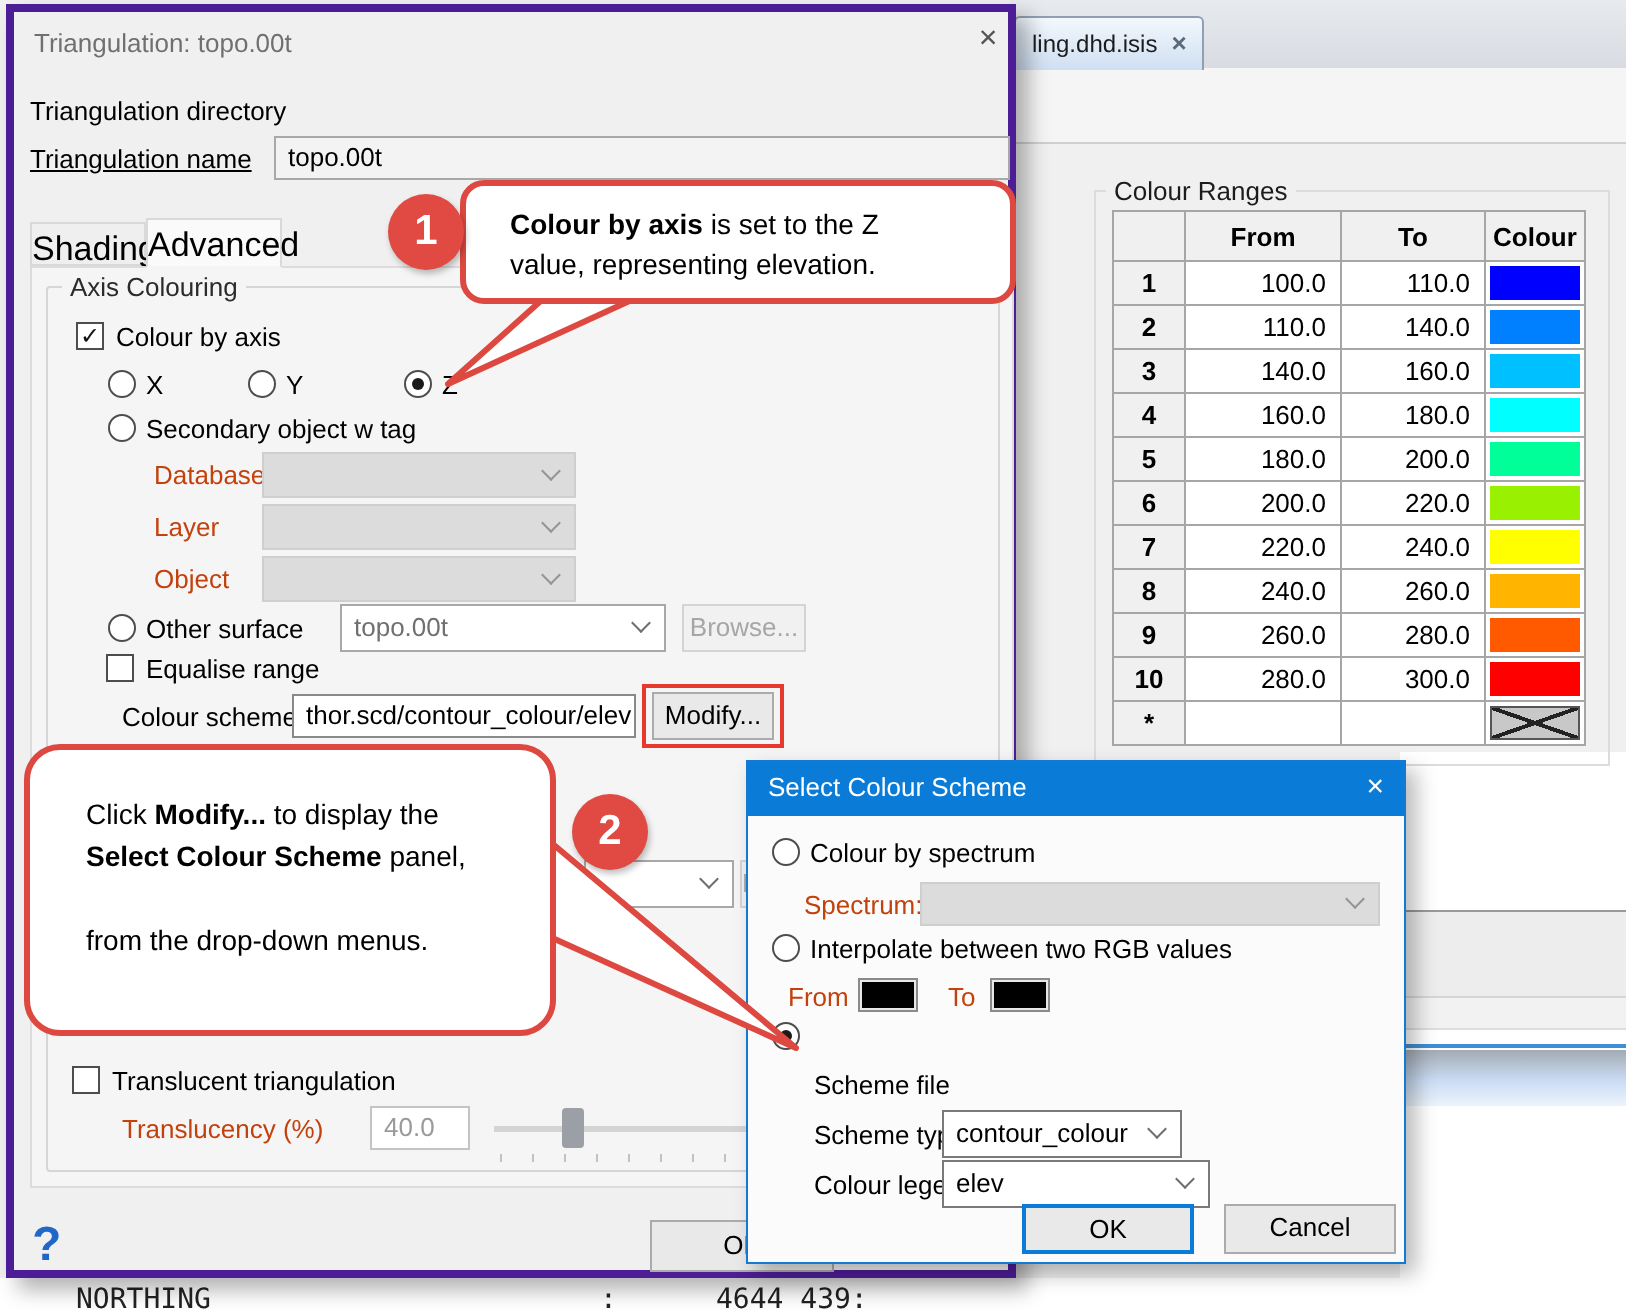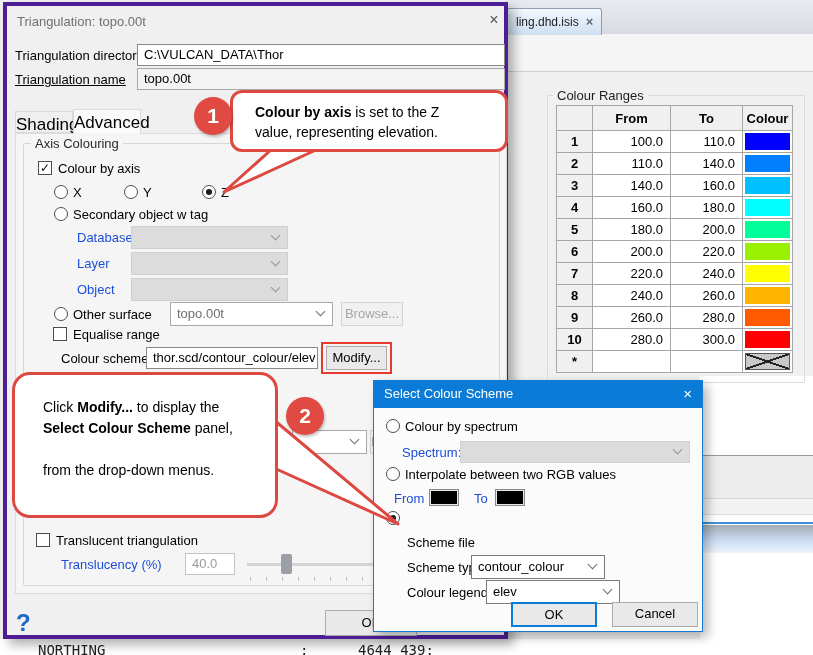--- a/index.html
+++ b/index.html
@@ -231,7 +231,6 @@
   <div class="abs dm-close">×</div>
 
   <div class="lab" style="left:8px; top:42px;">Triangulation directory</div>
-  <div class="tbox" style="left:130px; top:38px; width:368px; height:22px;">C:\VULCAN_DATA\Thor</div>
   <div class="lab" style="left:8px; top:66px;text-decoration:underline;">Triangulation name</div>
   <div class="tbox dis" style="left:130px; top:62px; width:368px; height:22px;">topo.00t</div>
 

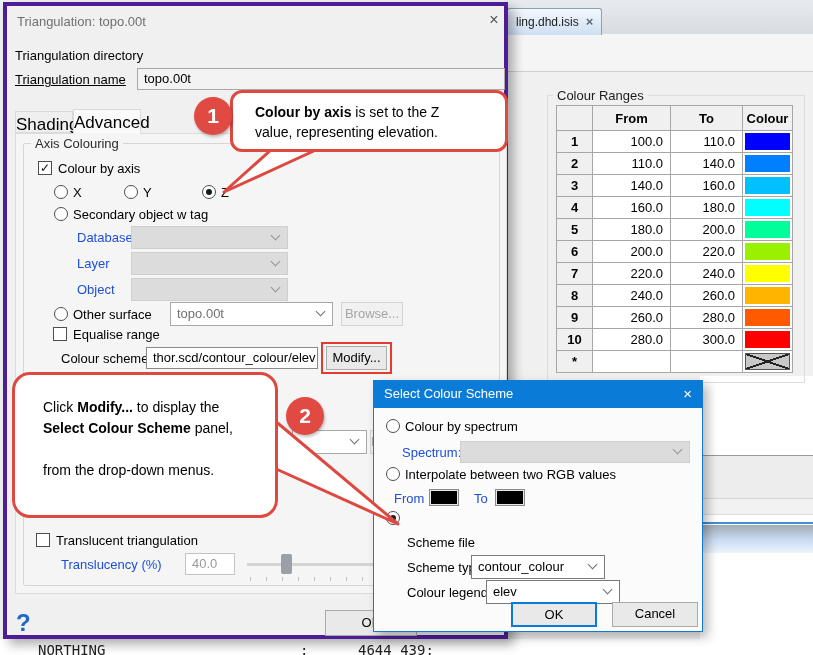--- a/index.html
+++ b/index.html
@@ -52,7 +52,7 @@
   .dm-close { left:476px; top:5px; width:22px; height:20px; text-align:center; color:#555; font-size:16px; }
 
   .lab { position:absolute; font-size:13px; color:#000; white-space:nowrap; }
-  .lab.dis { color:#1d4ed8; }
+  .lab.dis { color:#c2410c; }
   .tbox { position:absolute; background:#fff; border:1px solid #898989; font-size:13px; padding:2px 0 0 6px; white-space:nowrap; overflow:hidden; }
   .tbox.dis { background:#f3f3f3; border-color:#a8a8a8; }
 

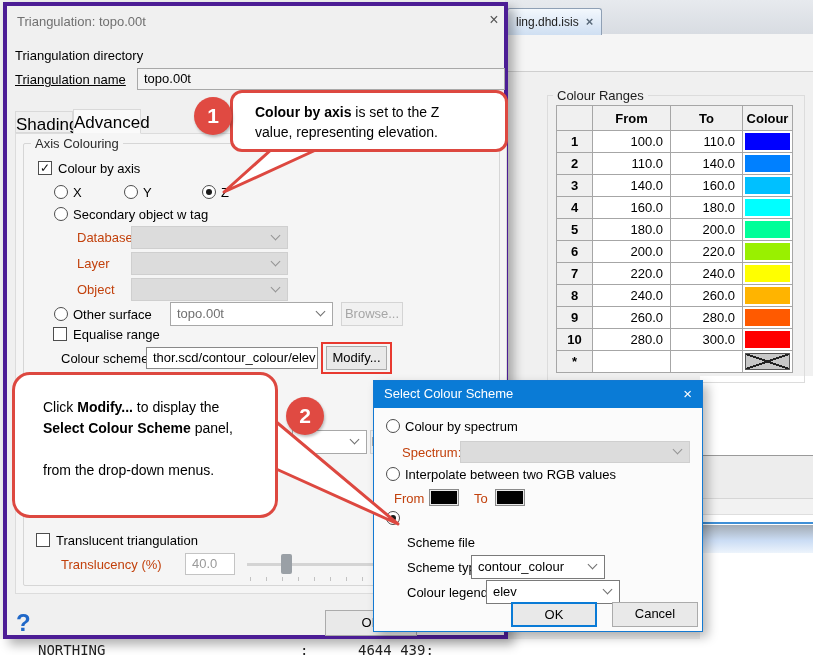--- a/index.html
+++ b/index.html
@@ -324,7 +324,7 @@
 
   <div class="lab" style="left:33px; top:154px;">Scheme file</div>
   <div class="lab" style="left:33px; top:179px;">Scheme type</div>
-  <div class="combo whitebox" style="left:97px; top:174px; width:134px; height:24px; border-color:#7a7a7a;">
+  <div class="combo whitebox" style="left:97px; top:174px; width:120px; height:24px; border-color:#7a7a7a;">
     <span>contour_colour</span>
     <span class="chev"></span>
   </div>

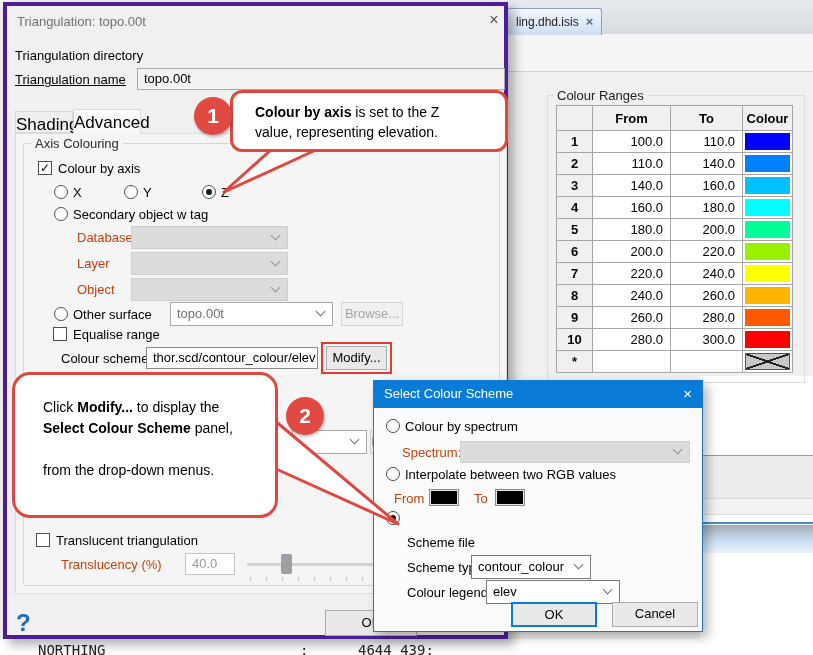--- a/index.html
+++ b/index.html
@@ -329,7 +329,7 @@
     <span class="chev"></span>
   </div>
   <div class="lab" style="left:33px; top:204px;">Colour legend</div>
-  <div class="combo whitebox" style="left:97px; top:199px; width:134px; height:24px; border-color:#7a7a7a;margin-left:15px;">
+  <div class="combo whitebox" style="left:97px; top:199px; width:134px; height:24px; border-color:#7a7a7a;">
     <span>elev</span>
     <span class="chev"></span>
   </div>

